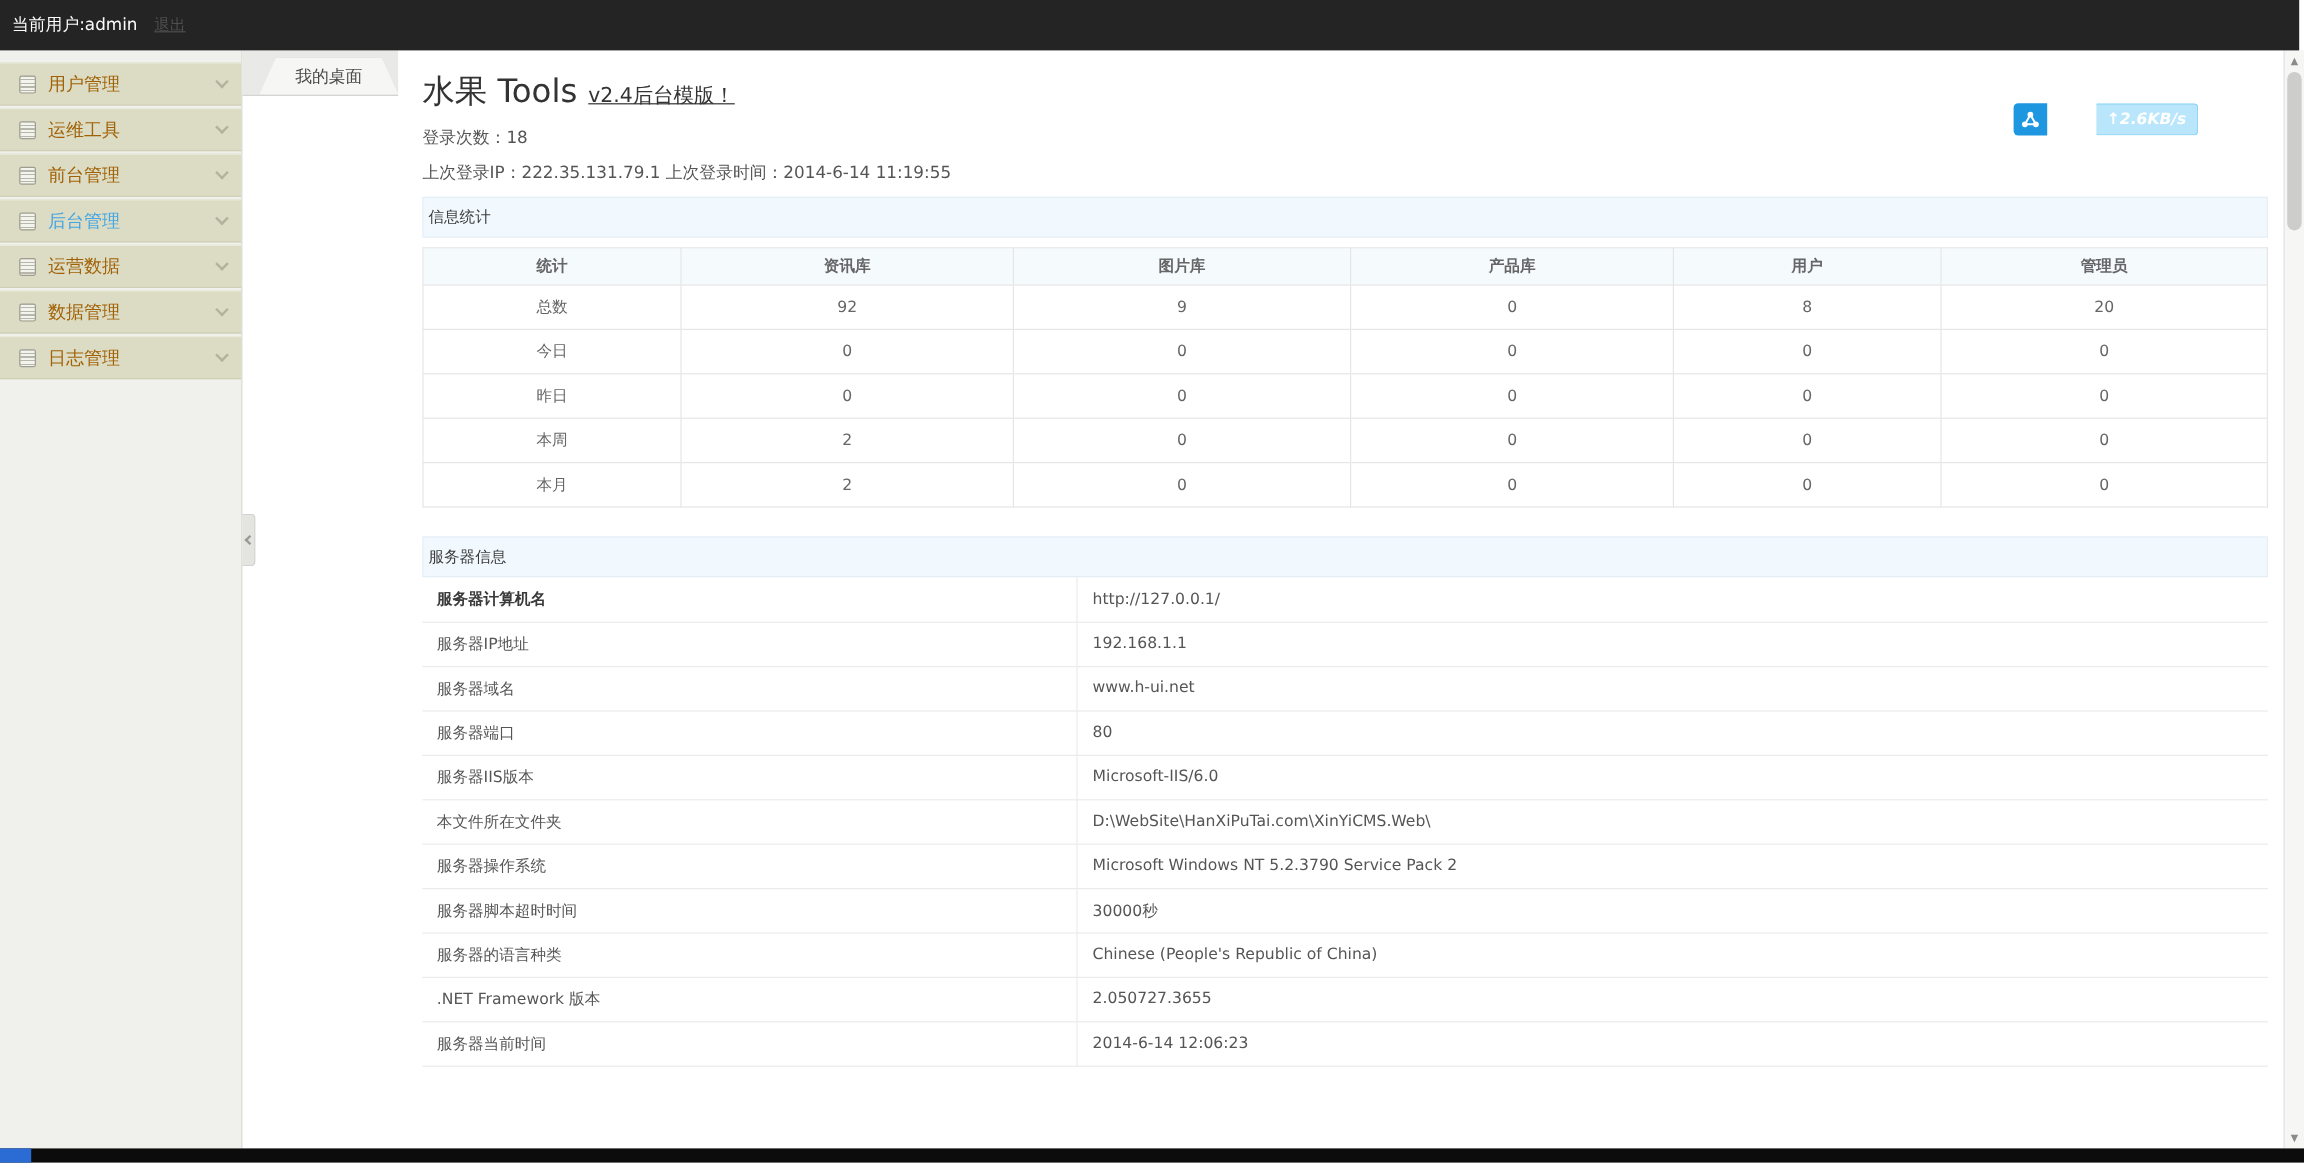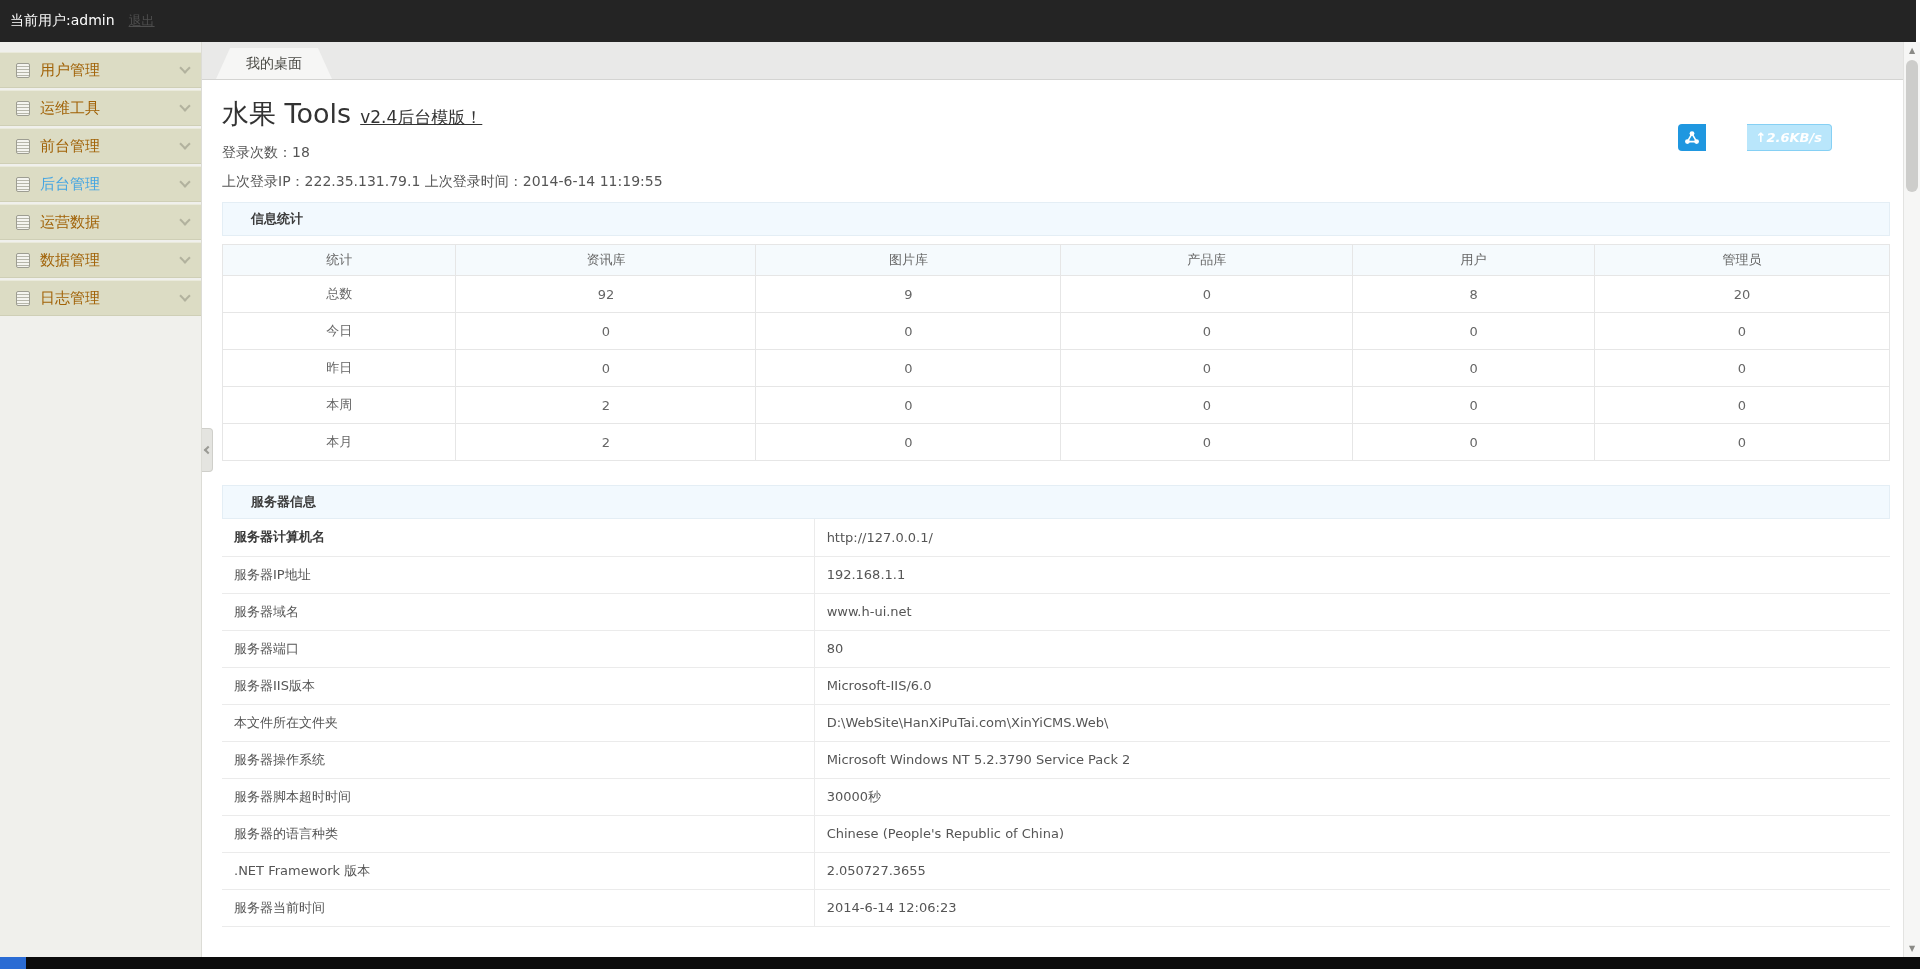--- a/index.html
+++ b/index.html
@@ -34,7 +34,7 @@
                transform:rotate(45deg); margin-left:2px; }
 
   
-  .main { flex:1; display:flex; flex-direction:column; min-width:0; }
+  .main { flex:1; display:flex; flex-direction:row; min-width:0; }
   .tabbar { height:38px; background:#e9e9e8; border-bottom:1px solid #d4d4d2; display:flex; align-items:flex-end; padding-left:14px; flex:none; }
   .tab { height:31px; padding:0 30px; display:flex; align-items:center; background:#f6f6f5; color:#4a4a45; font-size:14px;
          clip-path:polygon(14px 0, calc(100% - 14px) 0, 100% 100%, 0 100%); filter:drop-shadow(0 0 1px #b9b9b4);

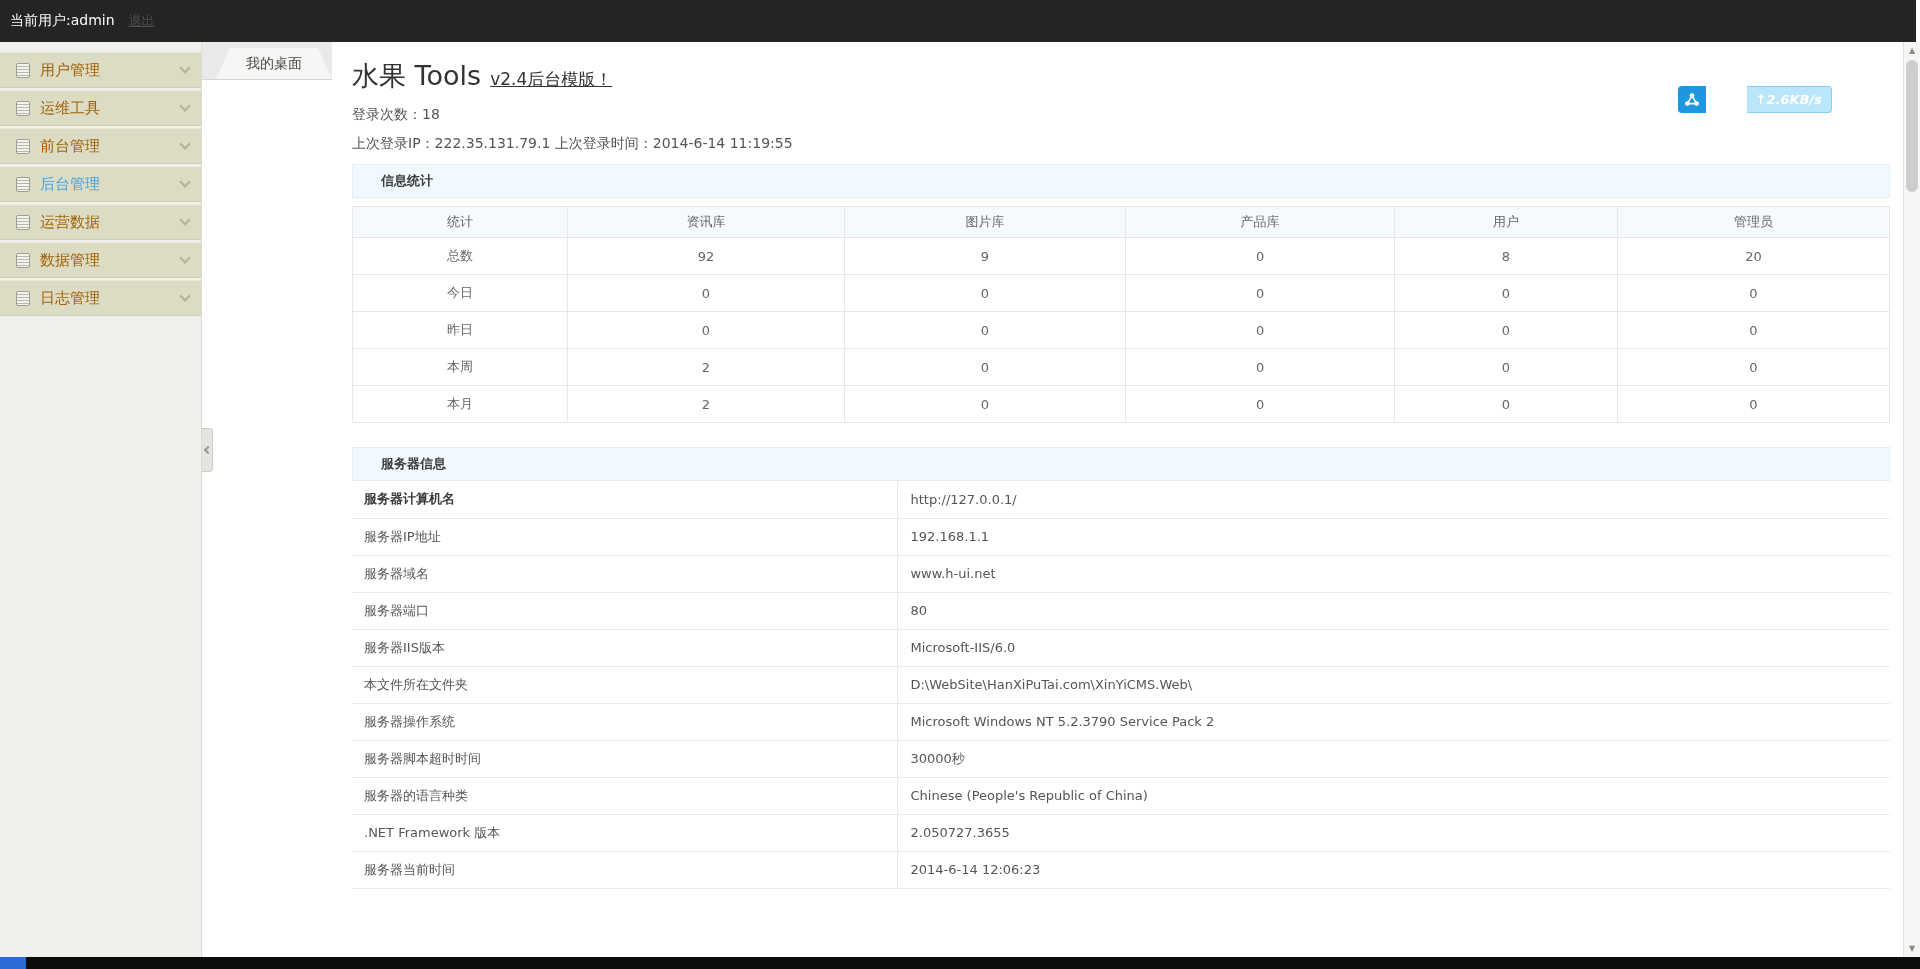--- a/index.html
+++ b/index.html
@@ -56,7 +56,7 @@
   
   .section { margin-top:4px; }
   .section-head { height:34px; background:#f2f9fe; border:1px solid #e4eef5; display:flex; align-items:center;
-                  padding-left:28px; font-size:13px; font-weight:bold; color:#3c3c3c; }
+                  padding-left:4px; font-size:13px; font-weight:normal; color:#3c3c3c; }
   .stats-table { width:100%; border-collapse:collapse; margin-top:8px; table-layout:fixed; }
   .stats-table th { background:#f5fafd; font-weight:normal; }
   .stats-table th, .stats-table td { border:1px solid #e6e6e6; text-align:center; font-size:13px; color:#666; height:31px; }

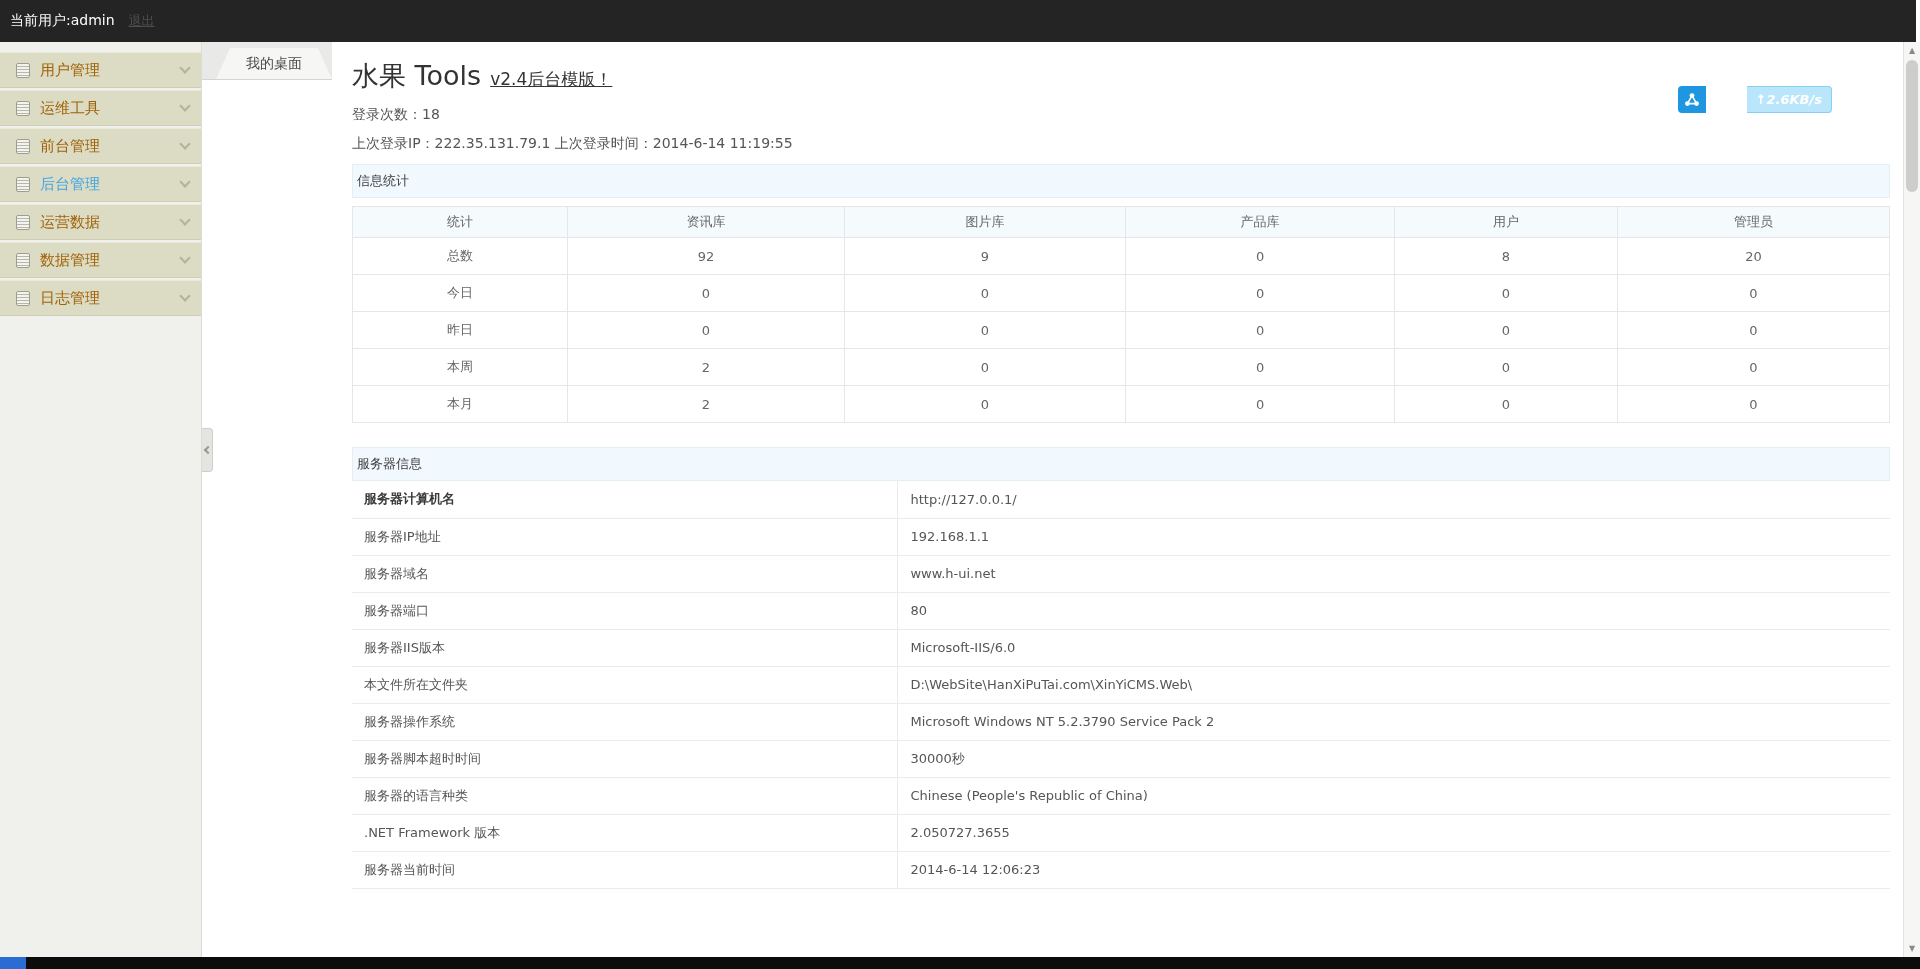--- a/index.html
+++ b/index.html
@@ -58,7 +58,7 @@
   .section-head { height:34px; background:#f2f9fe; border:1px solid #e4eef5; display:flex; align-items:center;
                   padding-left:4px; font-size:13px; font-weight:normal; color:#3c3c3c; }
   .stats-table { width:100%; border-collapse:collapse; margin-top:8px; table-layout:fixed; }
-  .stats-table th { background:#f5fafd; font-weight:normal; }
+  .stats-table th { background:#f5fafd; font-weight:bold; }
   .stats-table th, .stats-table td { border:1px solid #e6e6e6; text-align:center; font-size:13px; color:#666; height:31px; }
   .stats-table tr.data-row td { height:37px; background:#fff; }
 

